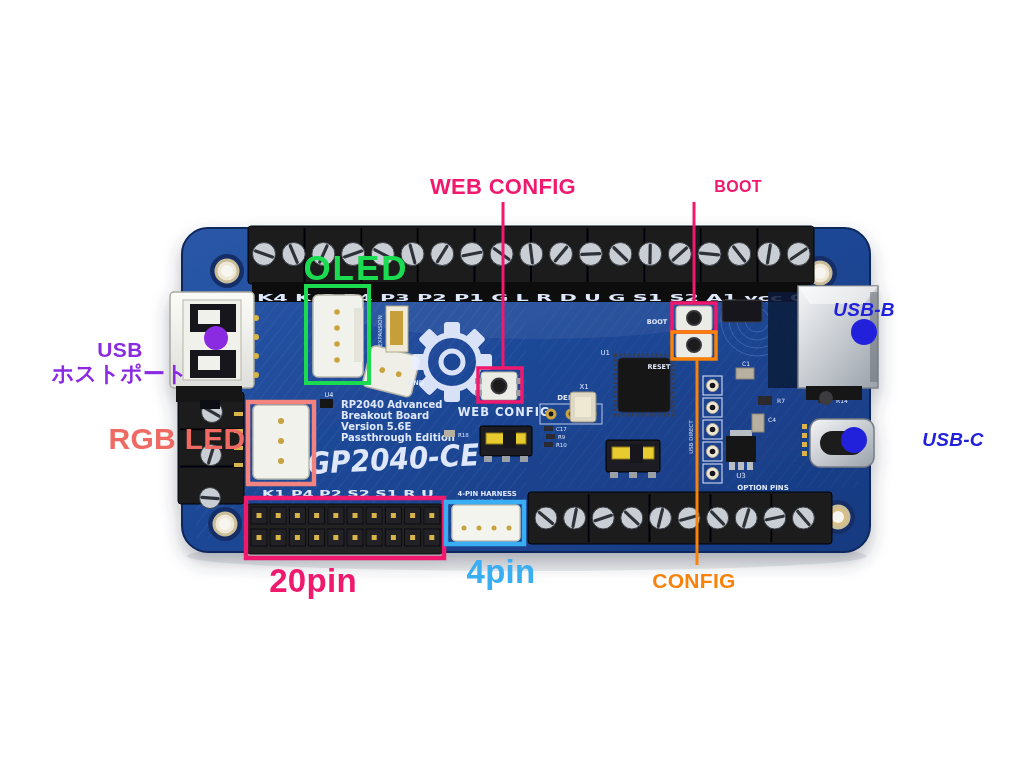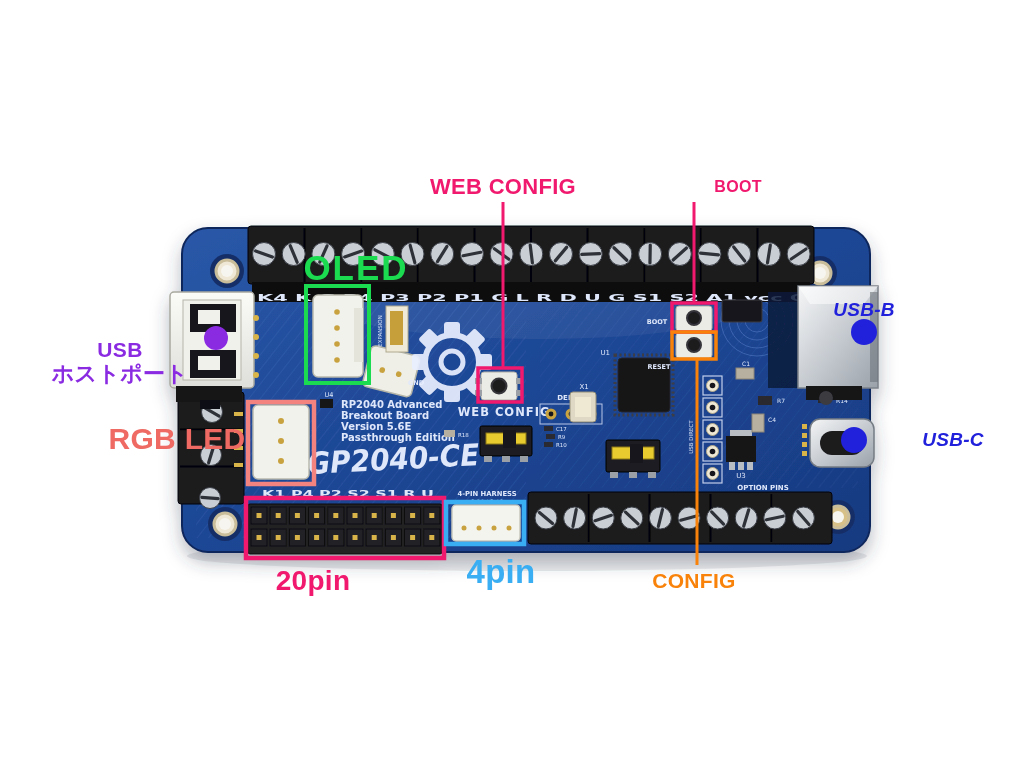--- a/index.html
+++ b/index.html
@@ -28,7 +28,7 @@
   #lab-usbhost{left:120px;top:339px;font-size:21px;line-height:1.08;text-align:center;}
   #lab-usbhost .jp{display:block;font-size:22px;}
   #lab-rgbled{left:177px;top:439px;font-size:30px;}
-  #lab-20pin{left:313px;top:581px;font-size:28px;}
+  #lab-20pin{left:313px;top:581px;font-size:33px;}
   #lab-4pin{left:489px;top:572px;font-size:33px;margin-left:12px;}
   #lab-reset{left:694px;top:581px;font-size:21px;}
   #lab-usbb{left:864px;top:310px;font-size:19px;}

